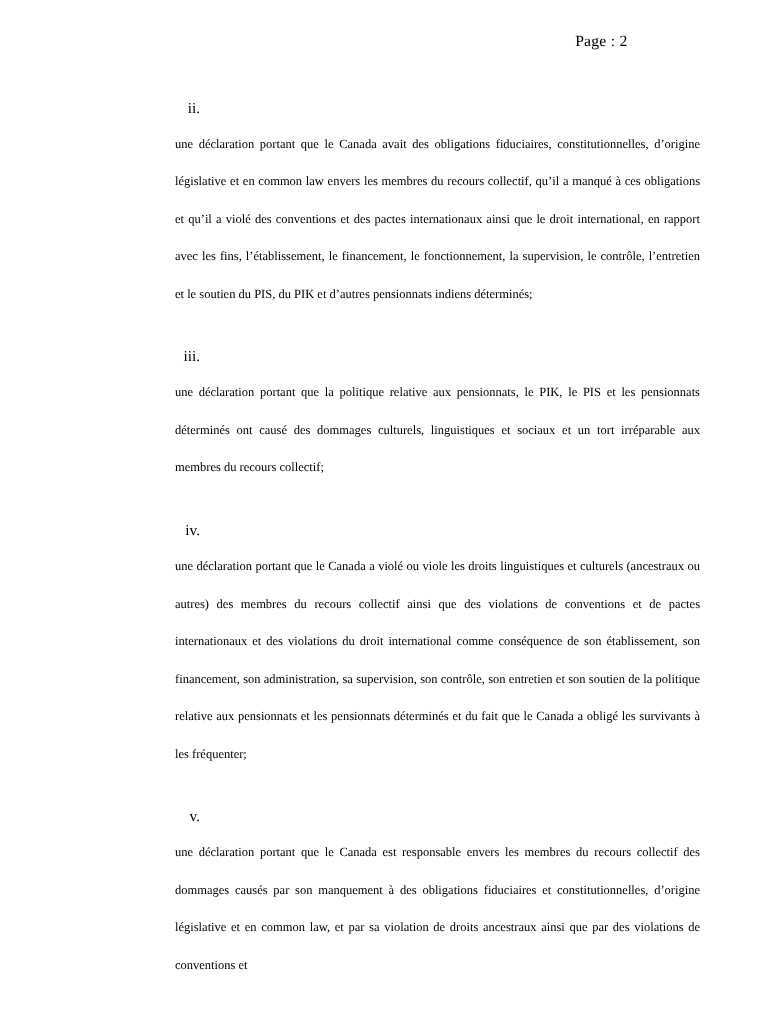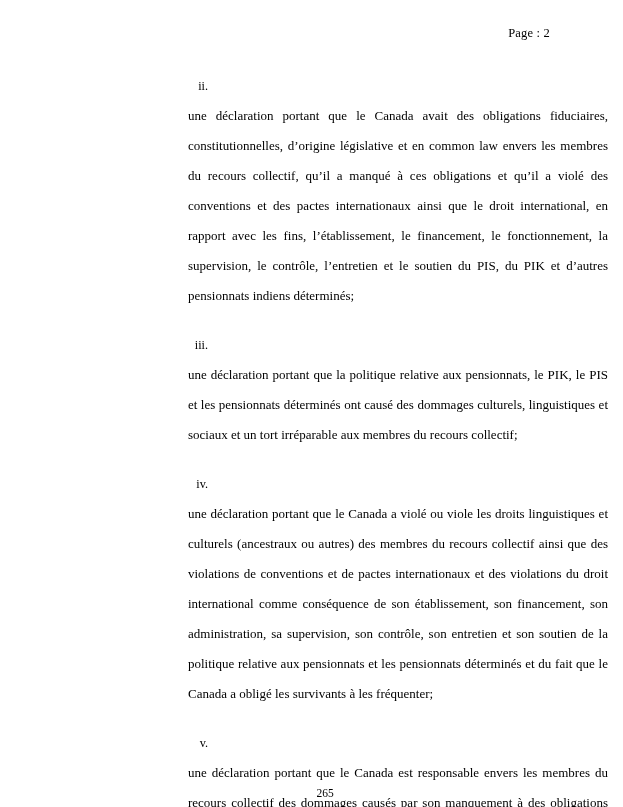--- a/index.html
+++ b/index.html
@@ -21,7 +21,6 @@
     height: 807px;
     box-sizing: border-box;
     padding: 0;
-    margin-left: 48px;
   }
   .page-header {
     position: absolute;

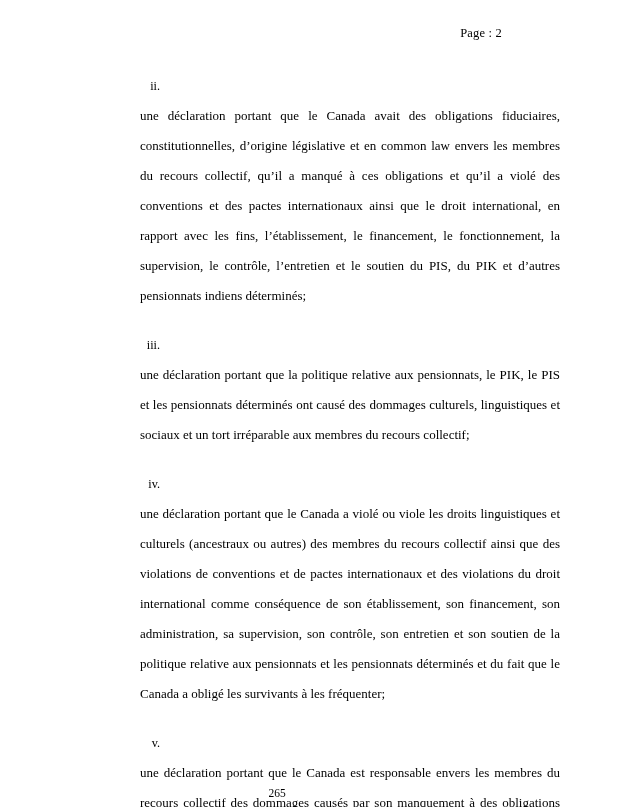--- a/index.html
+++ b/index.html
@@ -52,7 +52,7 @@
   }
   .para .body {
     flex: 1 1 auto;
-    font-size: 13px;
+    font-size: 10px;
     line-height: 30px;
     text-align: justify;
     text-justify: inter-word;

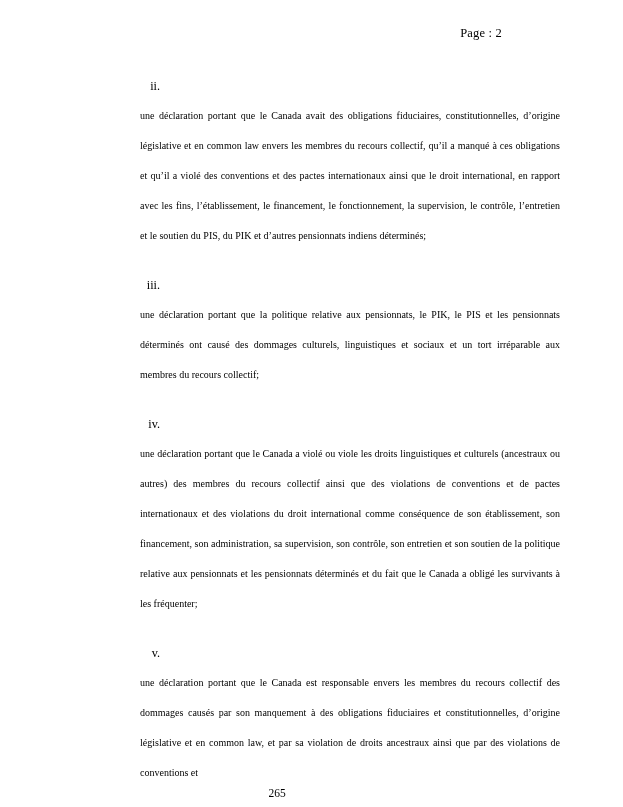--- a/index.html
+++ b/index.html
@@ -107,7 +107,6 @@
 
   </div>
 
-  <div class="footer-number">265</div>
 
 </div>
 

